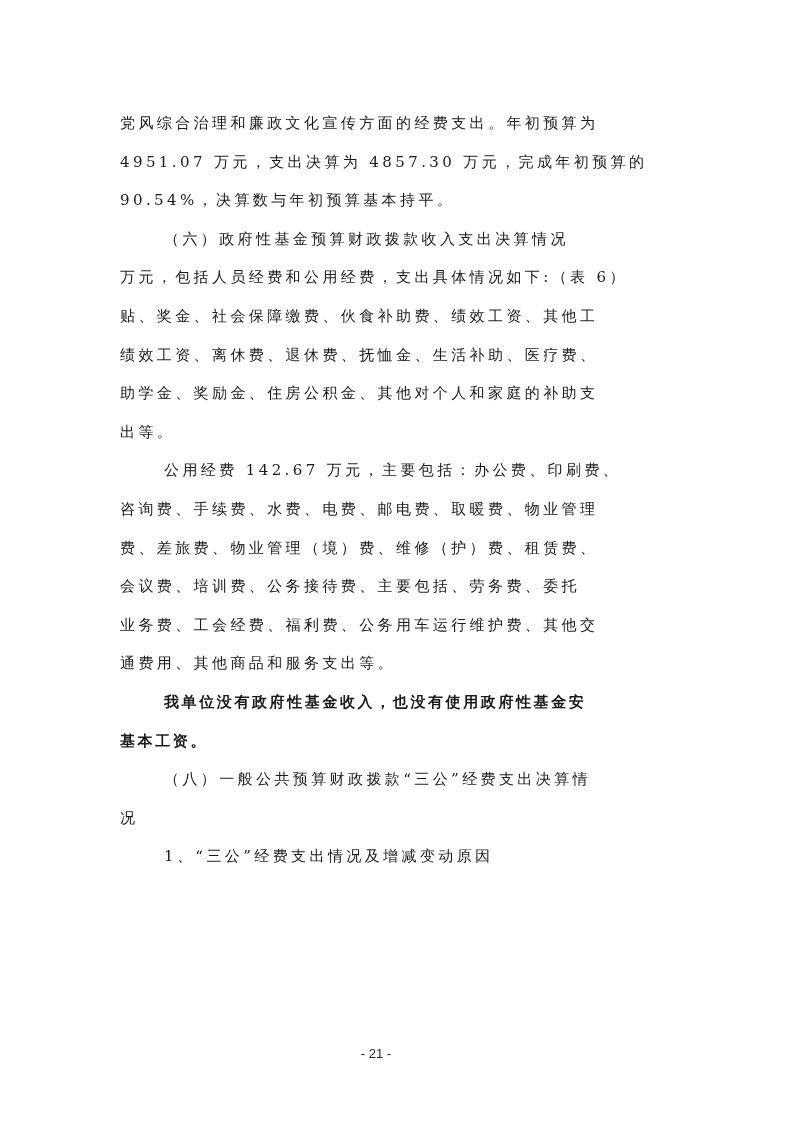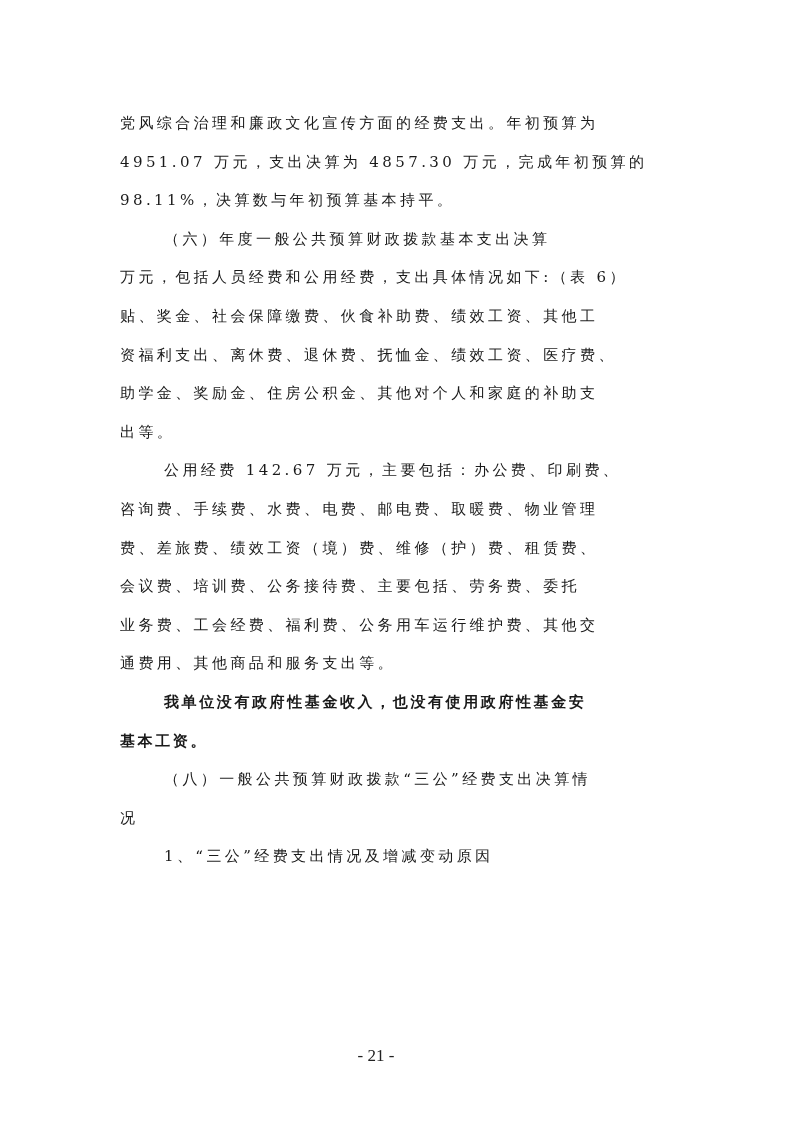--- a/index.html
+++ b/index.html
@@ -20,7 +20,7 @@
 <div class="page">
   <div class="line">党风综合治理和廉政文化宣传方面的经费支出。年初预算为</div>
   <div class="line">4951.07 万元，支出决算为 4857.30 万元，完成年初预算的</div>
-  <div class="line">98.11%，决算数与年初预算基本持平。</div>
+  <div class="line">90.54%，决算数与年初预算基本持平。</div>
   <div class="line heading">（六）年度一般公共预算财政拨款基本支出决算</div>
   <div class="line">万元，包括人员经费和公用经费，支出具体情况如下:（表 6）</div>
   <div class="line">贴、奖金、社会保障缴费、伙食补助费、绩效工资、其他工</div>

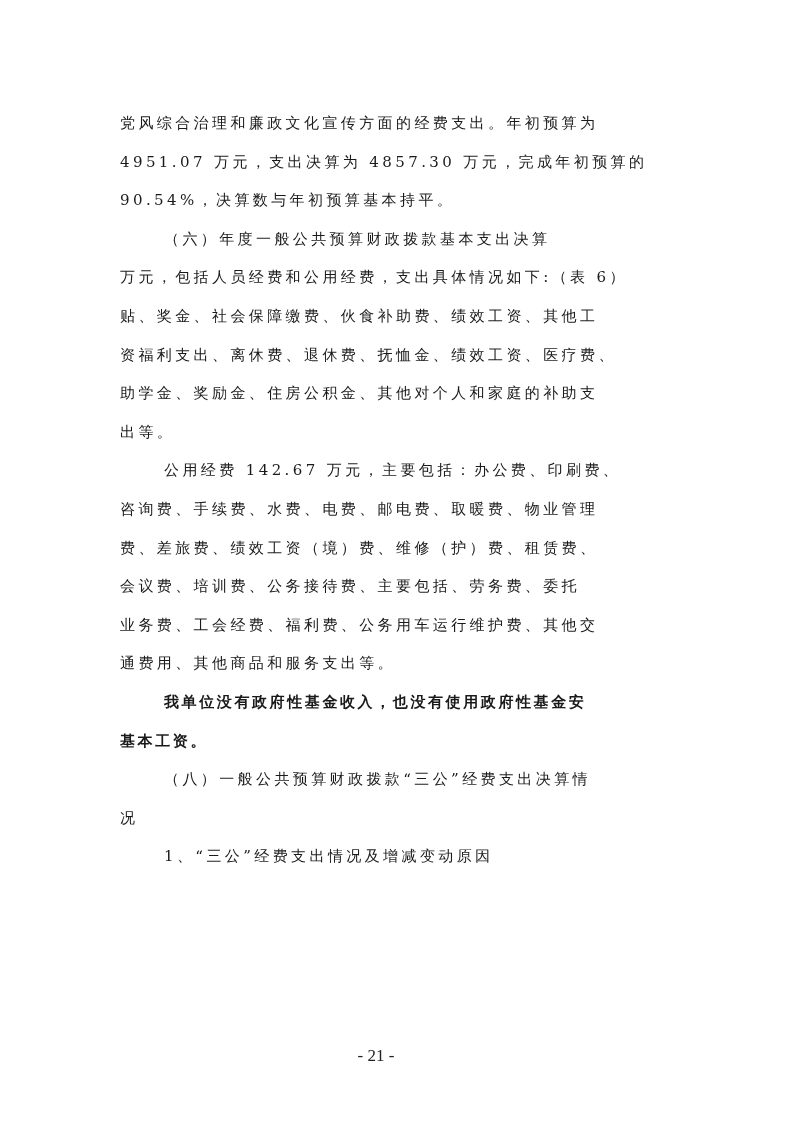--- a/index.html
+++ b/index.html
@@ -21,7 +21,7 @@
   <div class="line">党风综合治理和廉政文化宣传方面的经费支出。年初预算为</div>
   <div class="line">4951.07 万元，支出决算为 4857.30 万元，完成年初预算的</div>
   <div class="line">90.54%，决算数与年初预算基本持平。</div>
-  <div class="line heading">（六）年度一般公共预算财政拨款基本支出决算</div>
+  <div class="line heading">（六）政府性基金预算财政拨款收入支出决算情况</div>
   <div class="line">万元，包括人员经费和公用经费，支出具体情况如下:（表 6）</div>
   <div class="line">贴、奖金、社会保障缴费、伙食补助费、绩效工资、其他工</div>
   <div class="line">资福利支出、离休费、退休费、抚恤金、绩效工资、医疗费、</div>

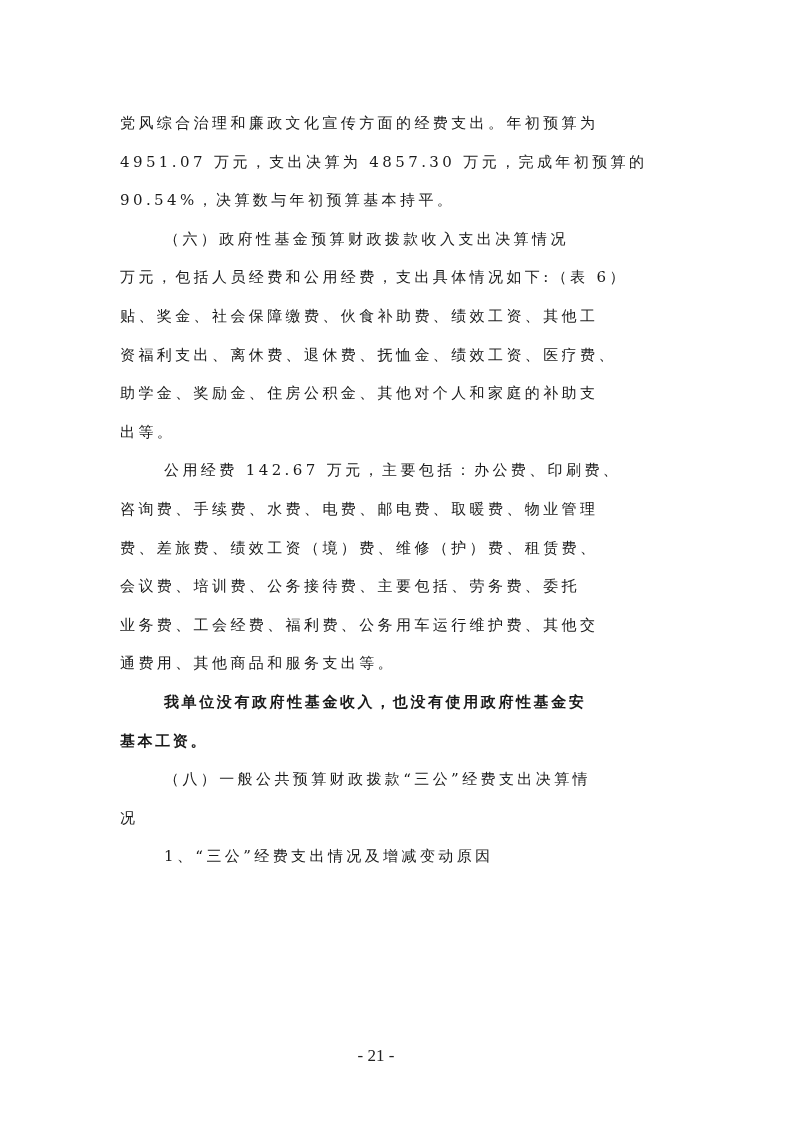--- a/index.html
+++ b/index.html
@@ -24,7 +24,7 @@
   <div class="line heading">（六）政府性基金预算财政拨款收入支出决算情况</div>
   <div class="line">万元，包括人员经费和公用经费，支出具体情况如下:（表 6）</div>
   <div class="line">贴、奖金、社会保障缴费、伙食补助费、绩效工资、其他工</div>
-  <div class="line">资福利支出、离休费、退休费、抚恤金、绩效工资、医疗费、</div>
+  <div class="line">绩效工资、离休费、退休费、抚恤金、生活补助、医疗费、</div>
   <div class="line">助学金、奖励金、住房公积金、其他对个人和家庭的补助支</div>
   <div class="line">出等。</div>
   <div class="line indent">公用经费 142.67 万元，主要包括：办公费、印刷费、</div>

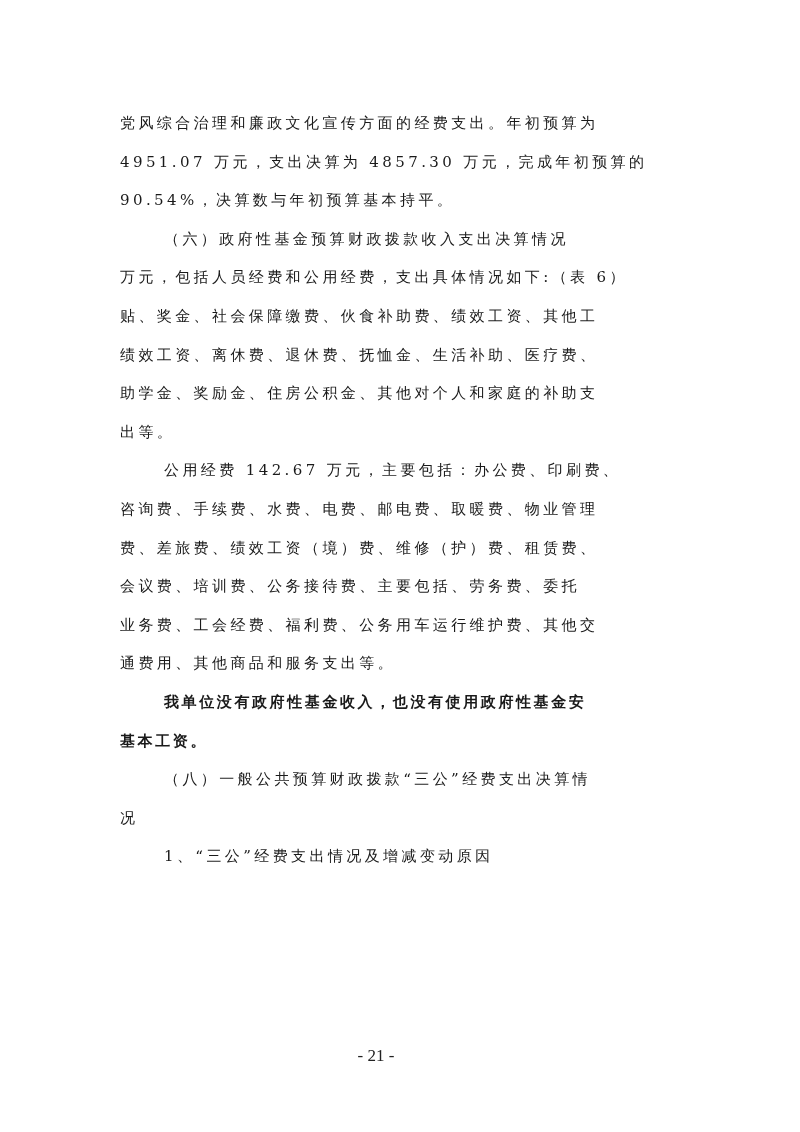--- a/index.html
+++ b/index.html
@@ -29,7 +29,7 @@
   <div class="line">出等。</div>
   <div class="line indent">公用经费 142.67 万元，主要包括：办公费、印刷费、</div>
   <div class="line">咨询费、手续费、水费、电费、邮电费、取暖费、物业管理</div>
-  <div class="line">费、差旅费、绩效工资（境）费、维修（护）费、租赁费、</div>
+  <div class="line">费、差旅费、物业管理（境）费、维修（护）费、租赁费、</div>
   <div class="line">会议费、培训费、公务接待费、主要包括、劳务费、委托</div>
   <div class="line">业务费、工会经费、福利费、公务用车运行维护费、其他交</div>
   <div class="line">通费用、其他商品和服务支出等。</div>

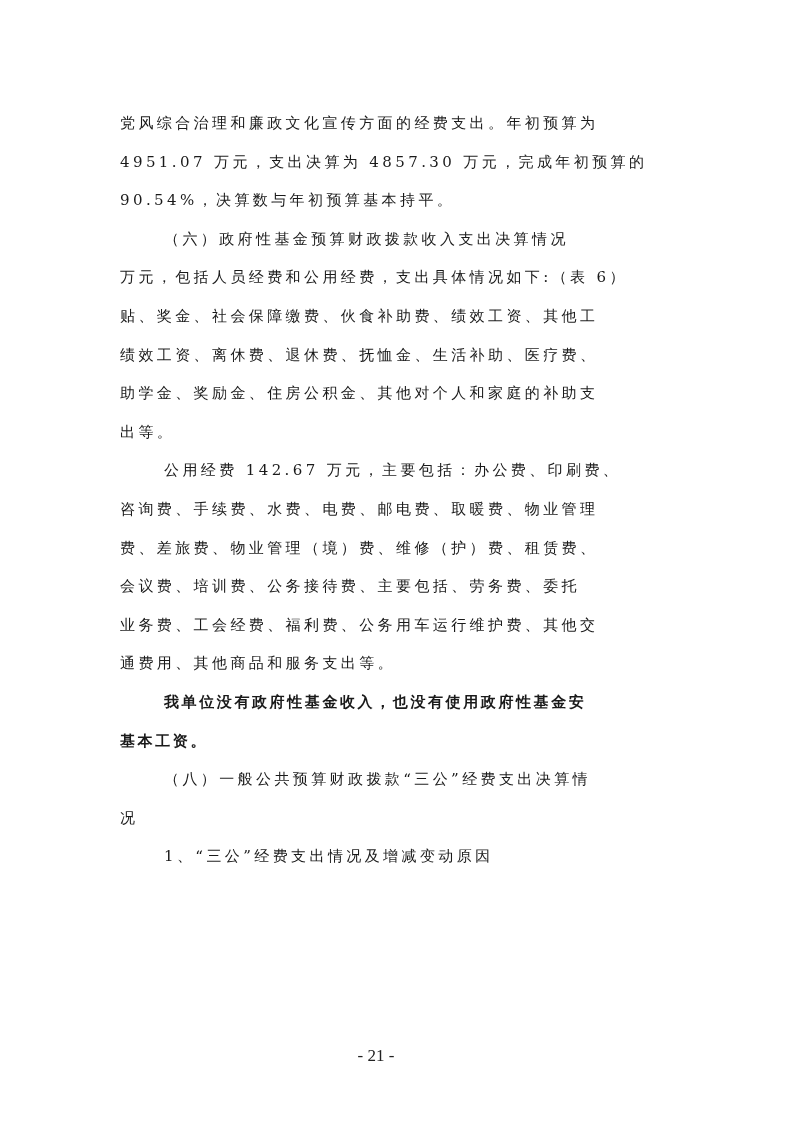--- a/index.html
+++ b/index.html
@@ -12,7 +12,7 @@
   .heading { padding-left: 44px; }
   .bold { font-weight: bold; letter-spacing: 2.6px; }
   .footer { position: absolute; top: 1046px; left: 0; width: 752px; text-align: center;
-            font-family: Liberation Serif, serif; font-size: 17px; color: #222; }
+            font-family: Liberation Sans, sans-serif; font-size: 13px; color: #222; }
 </style>
 </head>
 <body>

